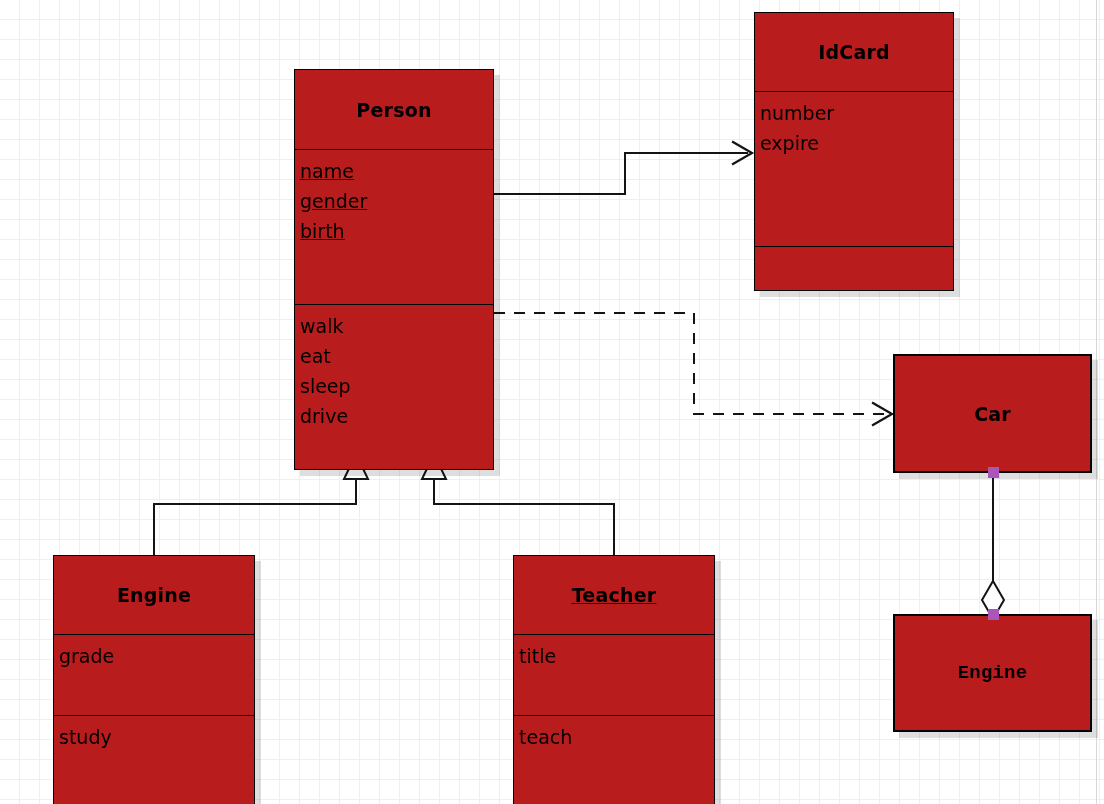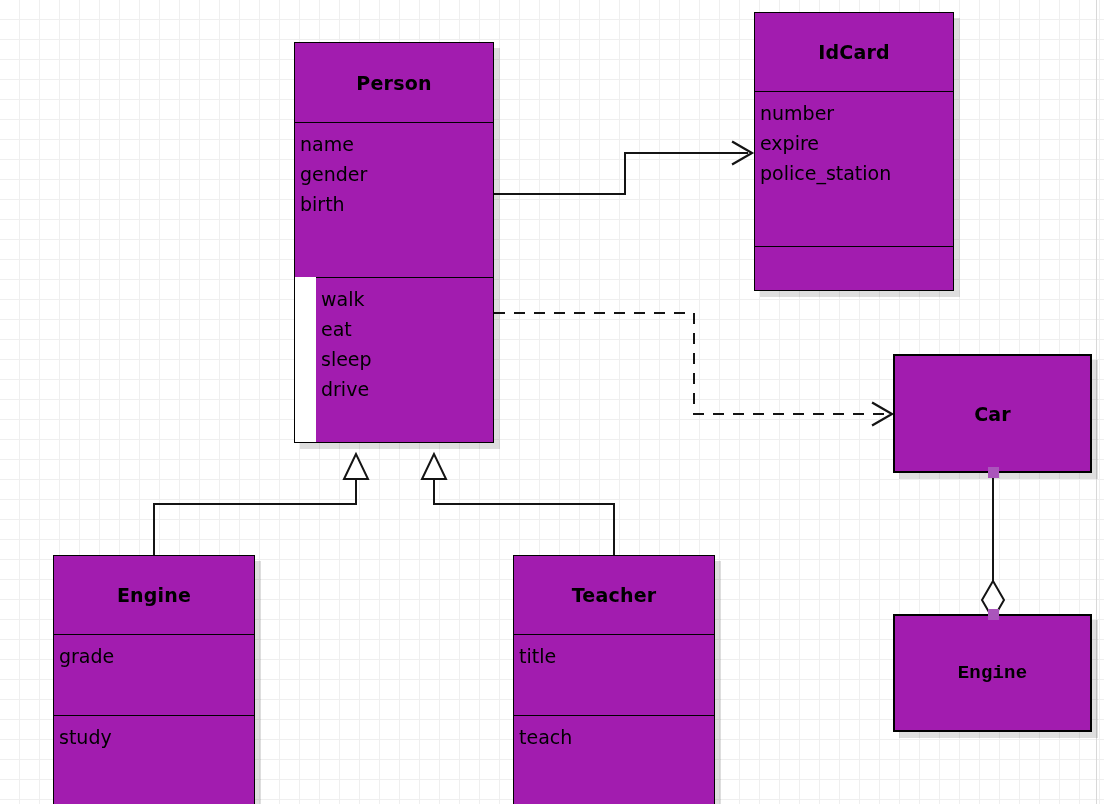--- a/index.html
+++ b/index.html
@@ -35,7 +35,7 @@
   }
   .compartment {
     box-sizing: border-box;
-    background: #a21caf;
+    background: #b91c1c;
     position: relative;
     overflow: hidden;
   }

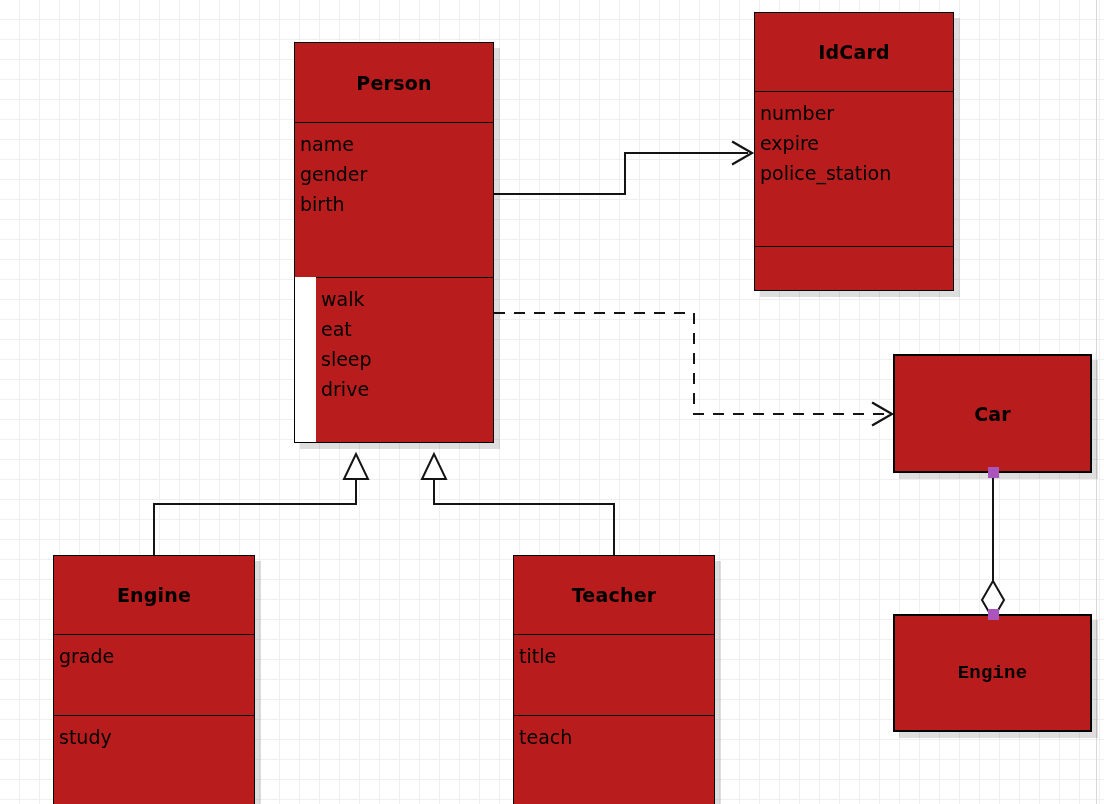--- a/index.html
+++ b/index.html
@@ -147,7 +147,7 @@
     </g>
   </svg>
 
-  <div class="uml-class" id="cls-person" style="left:294px; top:42px; width:200px; height:401px;">
+  <div class="uml-class" id="cls-person" style="left:294px; top:69px; width:200px; height:401px;">
     <div class="compartment title-comp" style="height:79px;">
       <span>Person</span>
     </div>

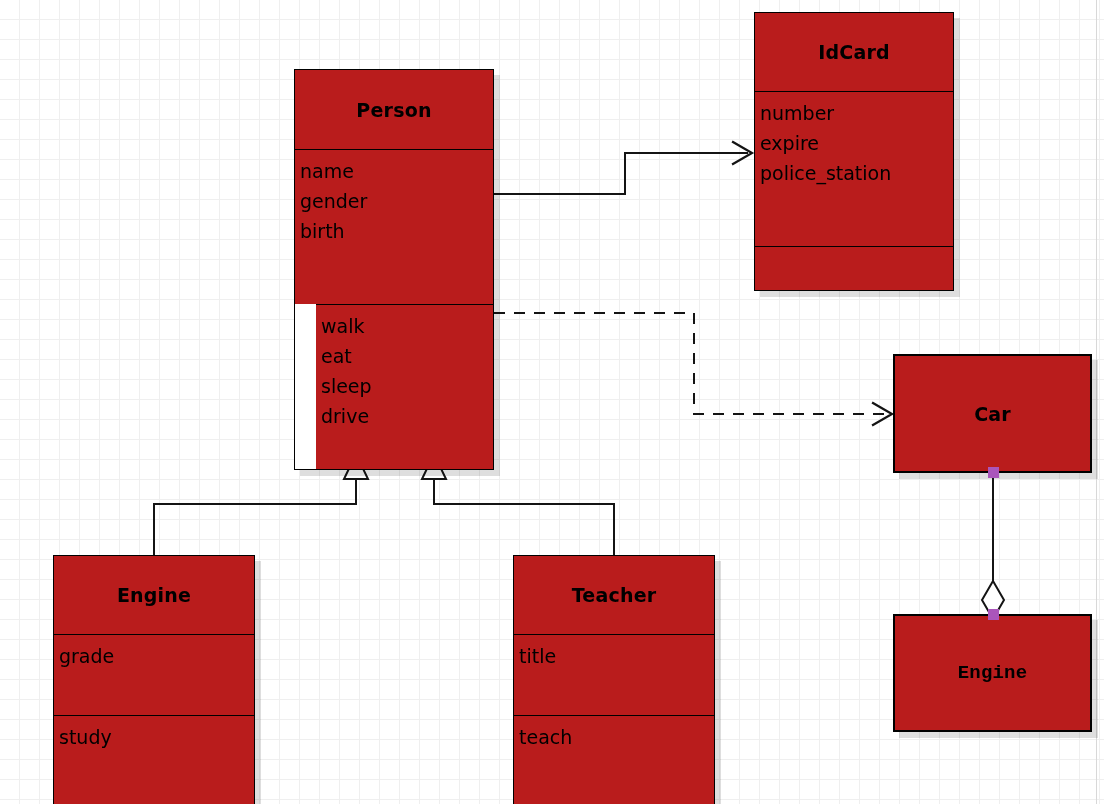--- a/index.html
+++ b/index.html
@@ -151,7 +151,7 @@
     <div class="compartment title-comp" style="height:79px;">
       <span>Person</span>
     </div>
-    <div class="compartment members-comp" style="height:155px;">
+    <div class="compartment members-comp" style="height:155px;text-decoration:underline;">
       <div class="member-line">name</div>
       <div class="member-line">gender</div>
       <div class="member-line">birth</div>

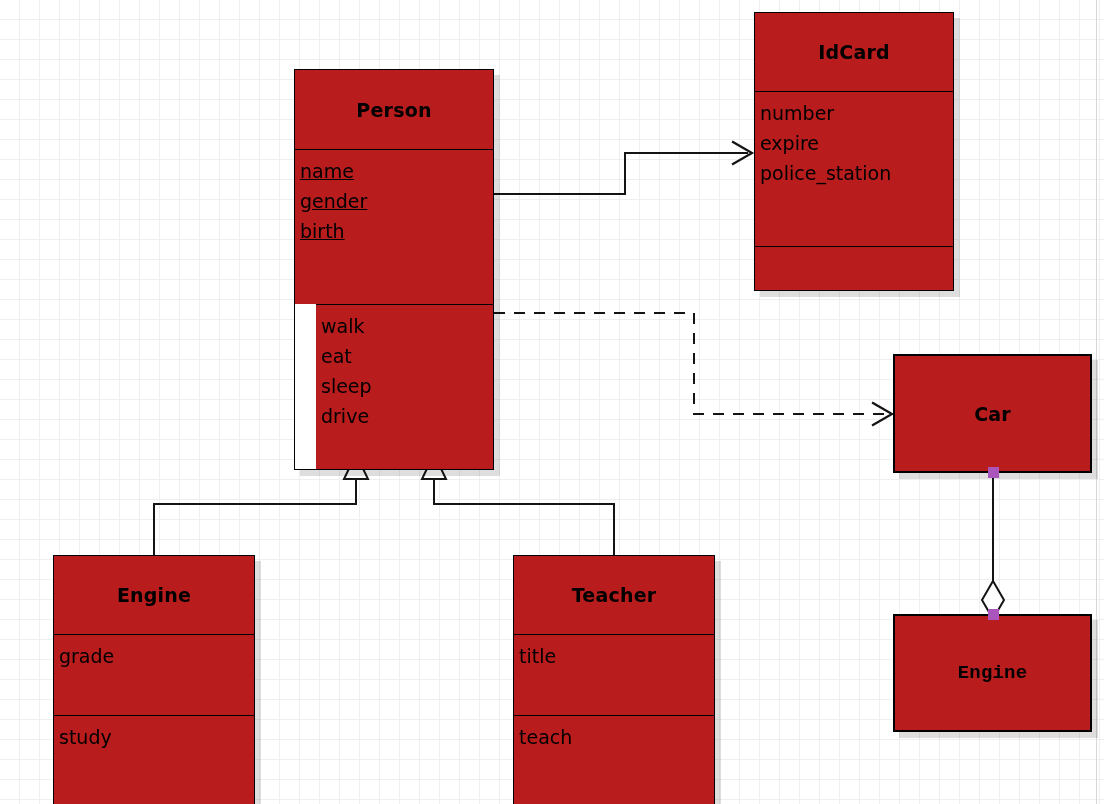--- a/index.html
+++ b/index.html
@@ -171,7 +171,6 @@
     <div class="compartment members-comp" style="height:155px;">
       <div class="member-line">number</div>
       <div class="member-line">expire</div>
-      <div class="member-line">police_station</div>
     </div>
     <div class="compartment members-comp empty-comp" style="height:44px;"></div>
   </div>

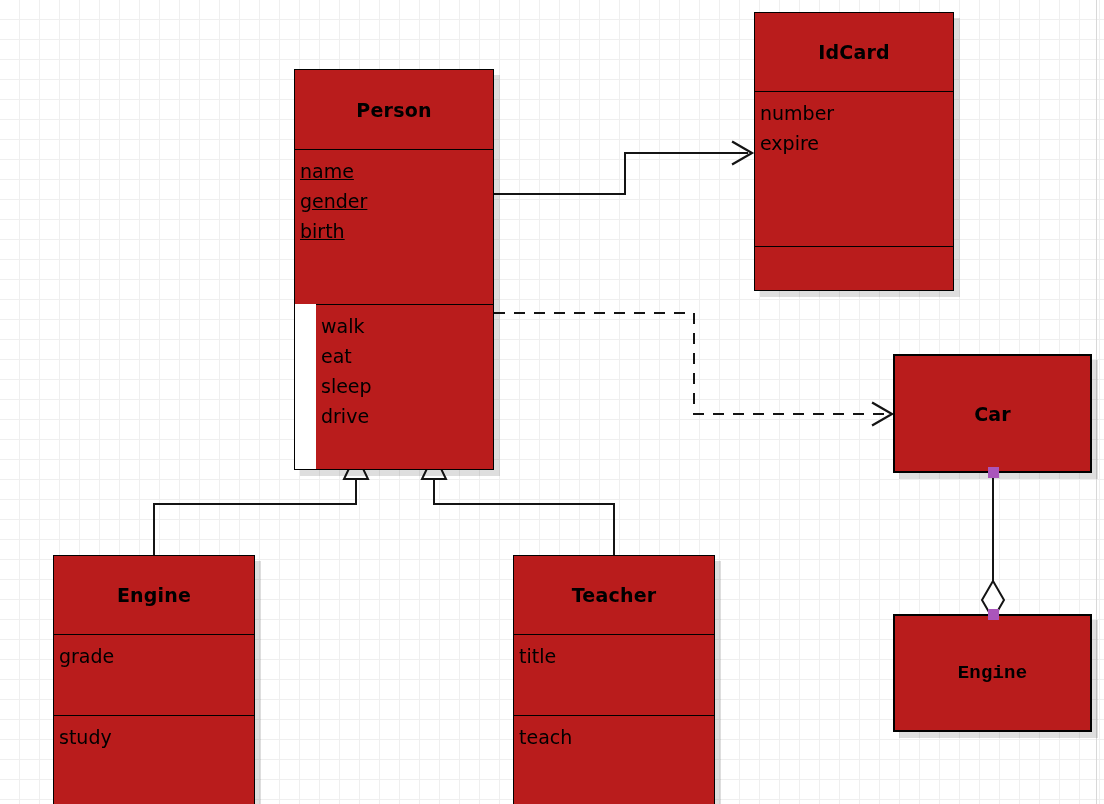--- a/index.html
+++ b/index.html
@@ -156,7 +156,7 @@
       <div class="member-line">gender</div>
       <div class="member-line">birth</div>
     </div>
-    <div class="compartment members-comp" style="height:165px;margin-left:21px;">
+    <div class="compartment members-comp" style="height:165px;">
       <div class="member-line">walk</div>
       <div class="member-line">eat</div>
       <div class="member-line">sleep</div>

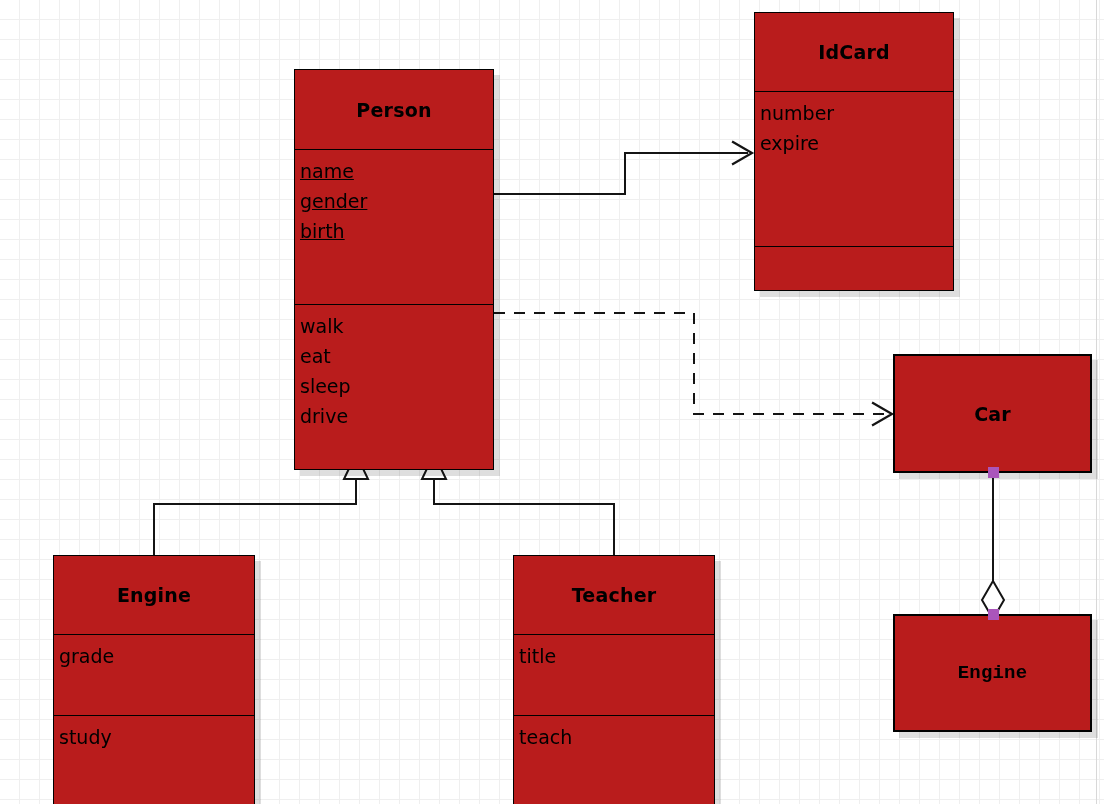--- a/index.html
+++ b/index.html
@@ -202,7 +202,7 @@
   </div>
 
   <div class="uml-class" id="cls-teacher" style="left:513px; top:555px; width:202px; height:258px;">
-    <div class="compartment title-comp" style="height:78px;">
+    <div class="compartment title-comp" style="height:78px;text-decoration:underline;">
       <span>Teacher</span>
     </div>
     <div class="compartment members-comp" style="height:81px;">

